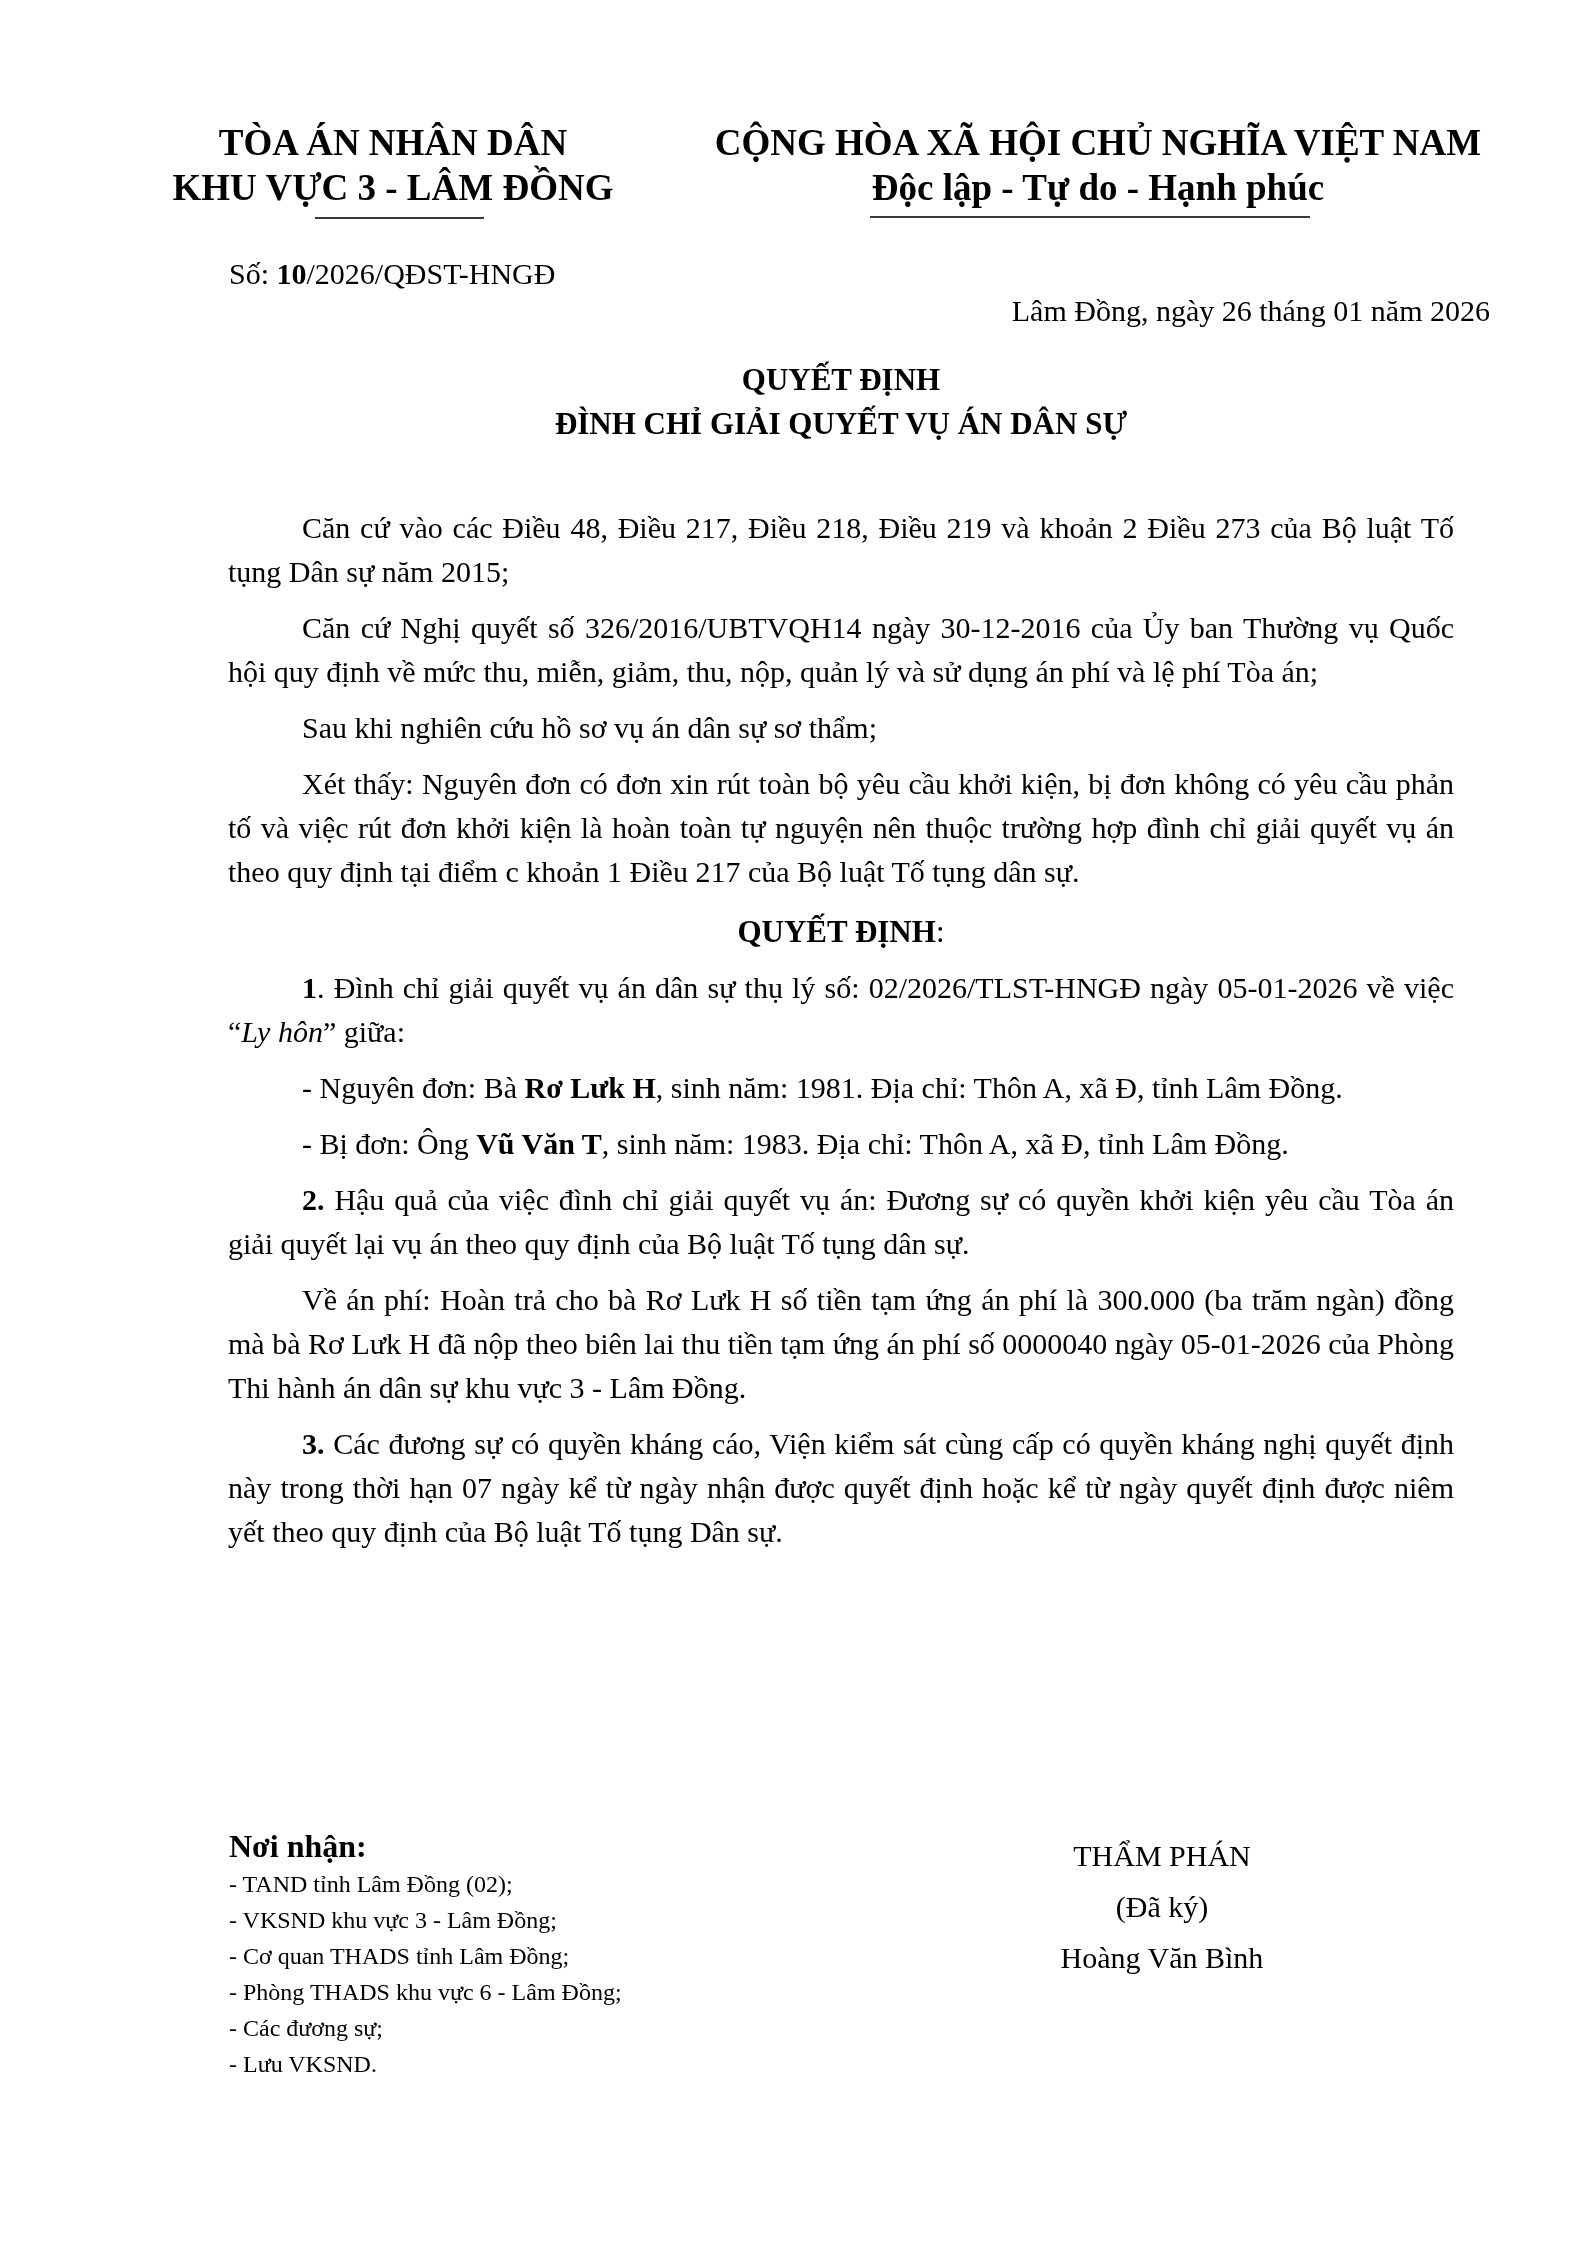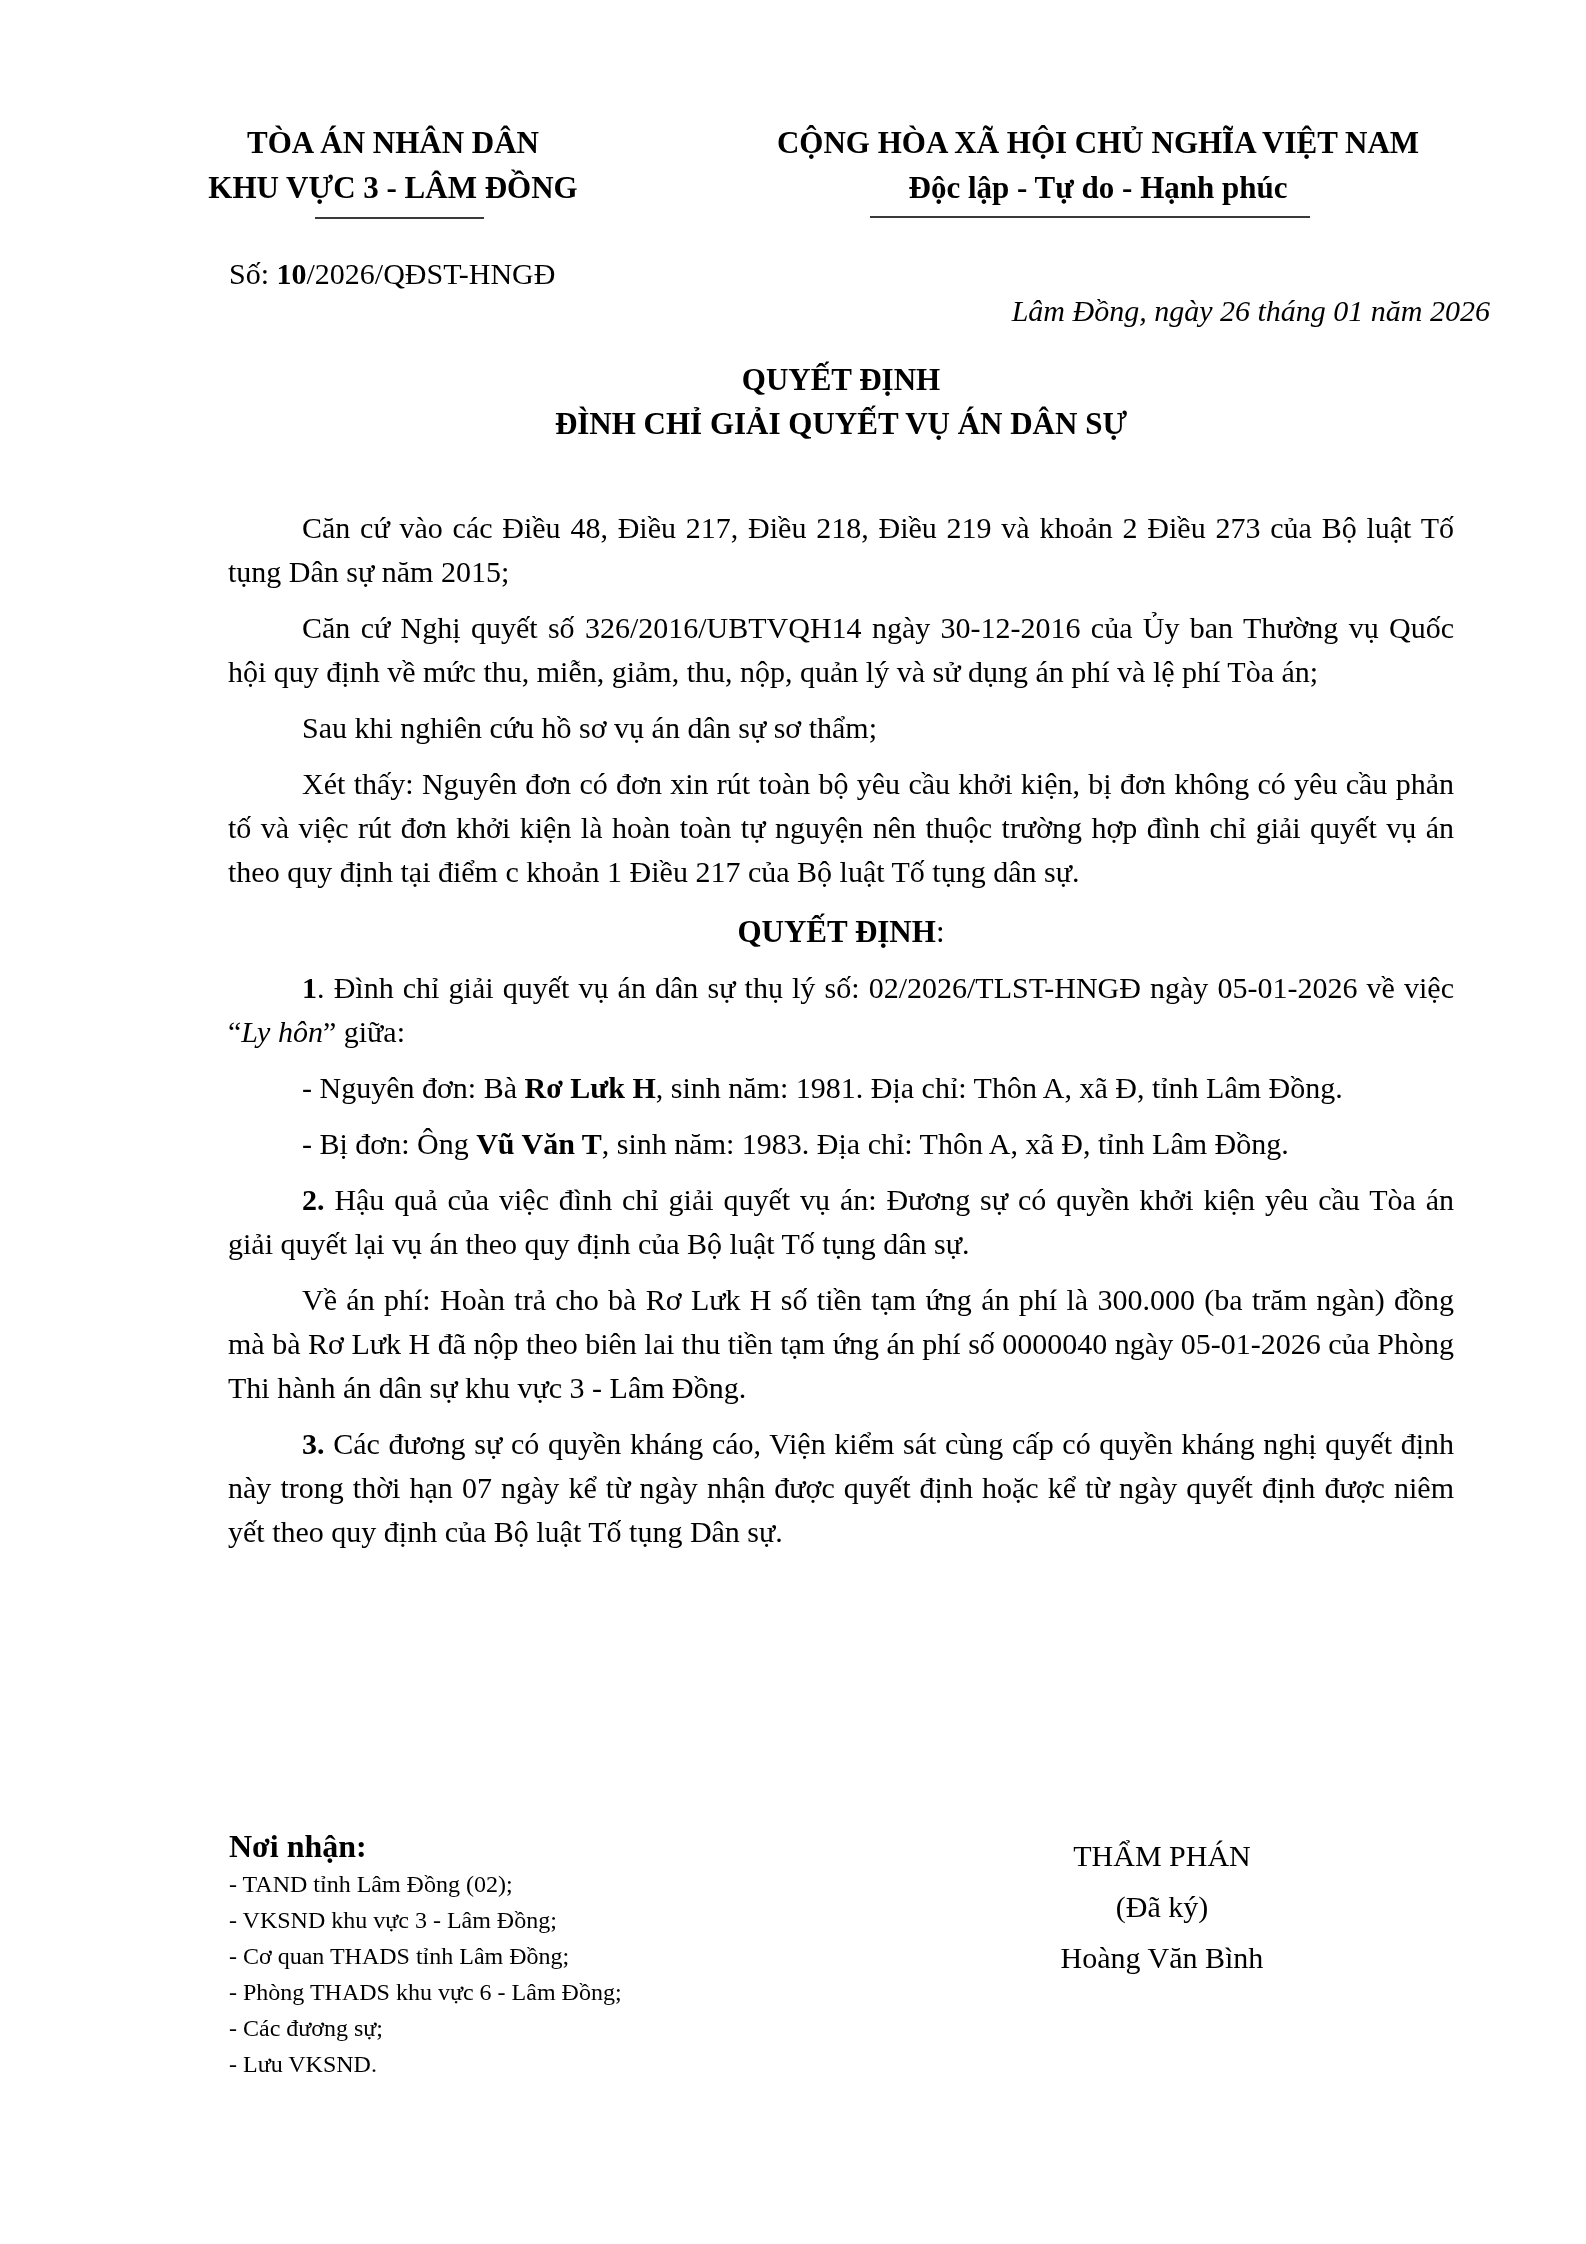--- a/index.html
+++ b/index.html
@@ -6,7 +6,7 @@
   body { width: 1586px; height: 2244px; position: relative; overflow: hidden;
          font-family: "Liberation Serif", "DejaVu Serif", serif; color: #000; }
   .abs { position: absolute; }
-  .hdr { font-weight: bold; font-size: 31px; line-height: 45px; text-align: center; white-space: nowrap; }
+  .hdr { font-weight: bold; font-size: 37px; line-height: 45px; text-align: center; white-space: nowrap; }
   .hdr-left { left: 150px; width: 486px; top: 120px; }
   .hdr-right { left: 680px; width: 836px; top: 120px; }
   .rule { position: absolute; height: 0; border-top: 2px solid #3a3a3a; }

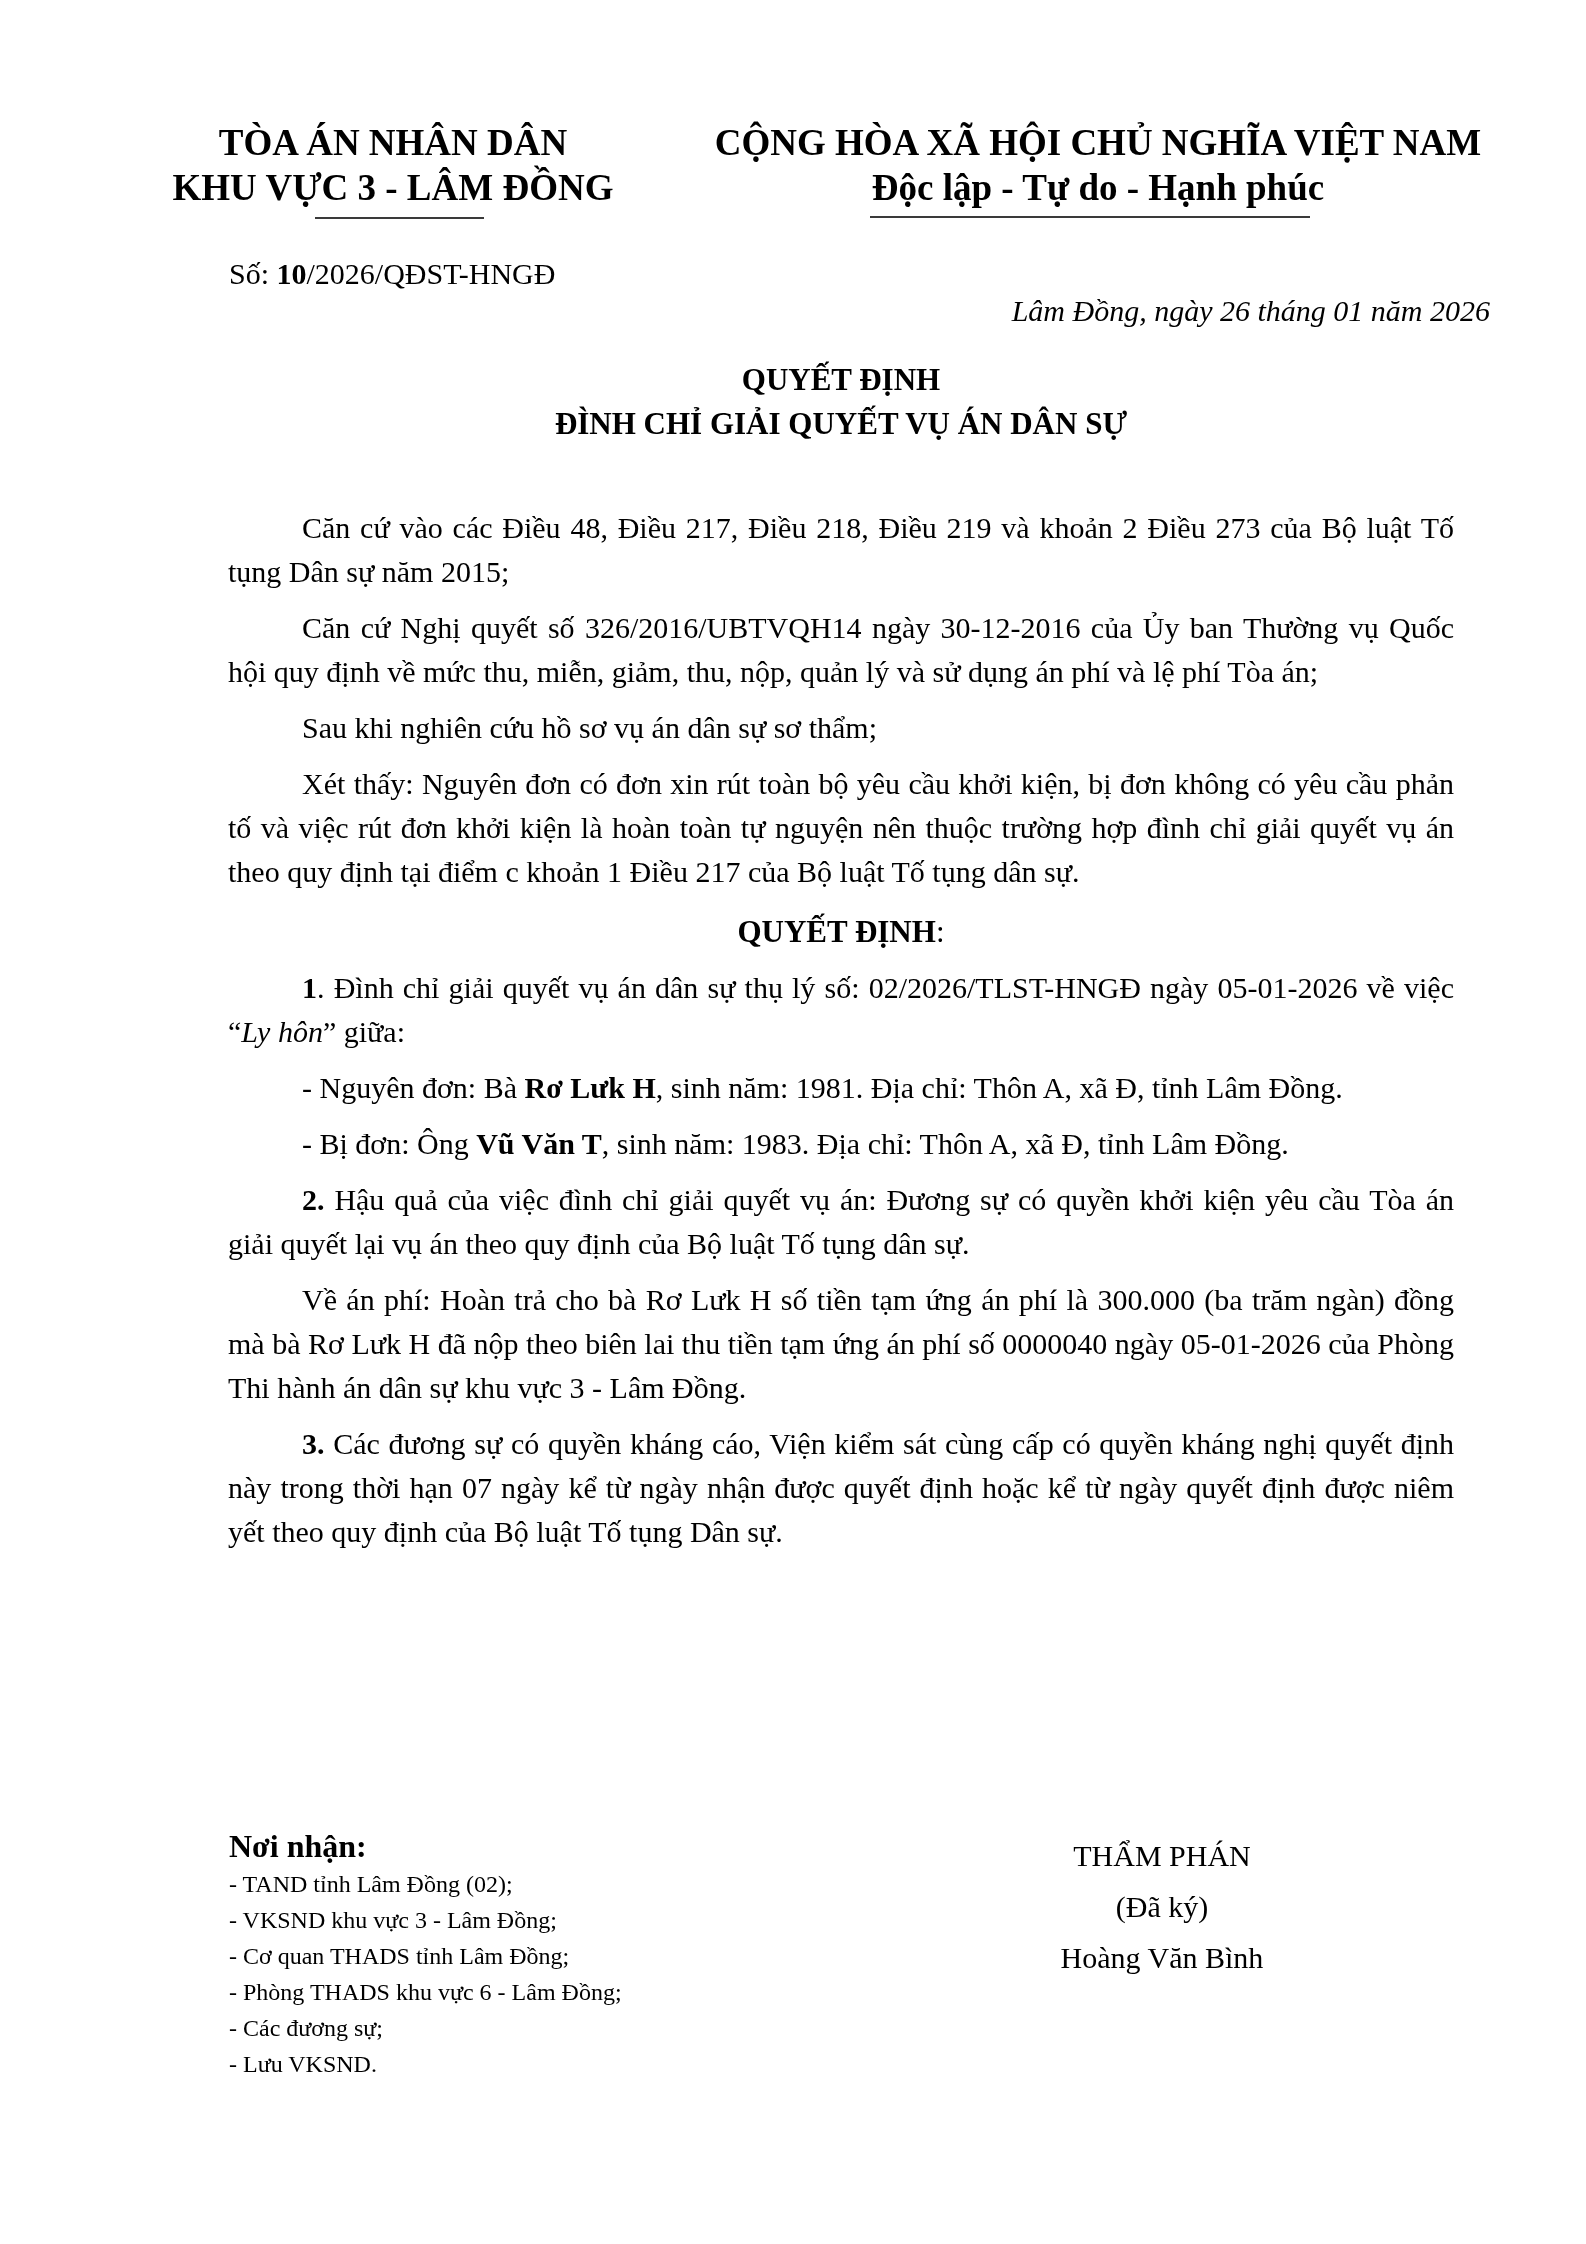--- a/index.html
+++ b/index.html
@@ -14,7 +14,7 @@
   .rule-right { left: 870px; width: 440px; top: 216px; }
   .docno { left: 229px; top: 256px; font-size: 30px; line-height: 36px; white-space: nowrap; }
   .docno b { font-weight: bold; }
-  .date { right: 96px; top: 293px; font-size: 30px; line-height: 36px; font-style: italic; white-space: nowrap; text-align: right; }
+  .date { right: 96px; top: 293px; font-size: 30px; line-height: 36px; white-space: nowrap; text-align: right; }
   .title { left: 228px; width: 1226px; top: 358px; text-align: center; font-weight: bold;
            font-size: 31px; line-height: 44px; }
   .body { left: 228px; width: 1226px; top: 506px; font-size: 30px; line-height: 44px; }

